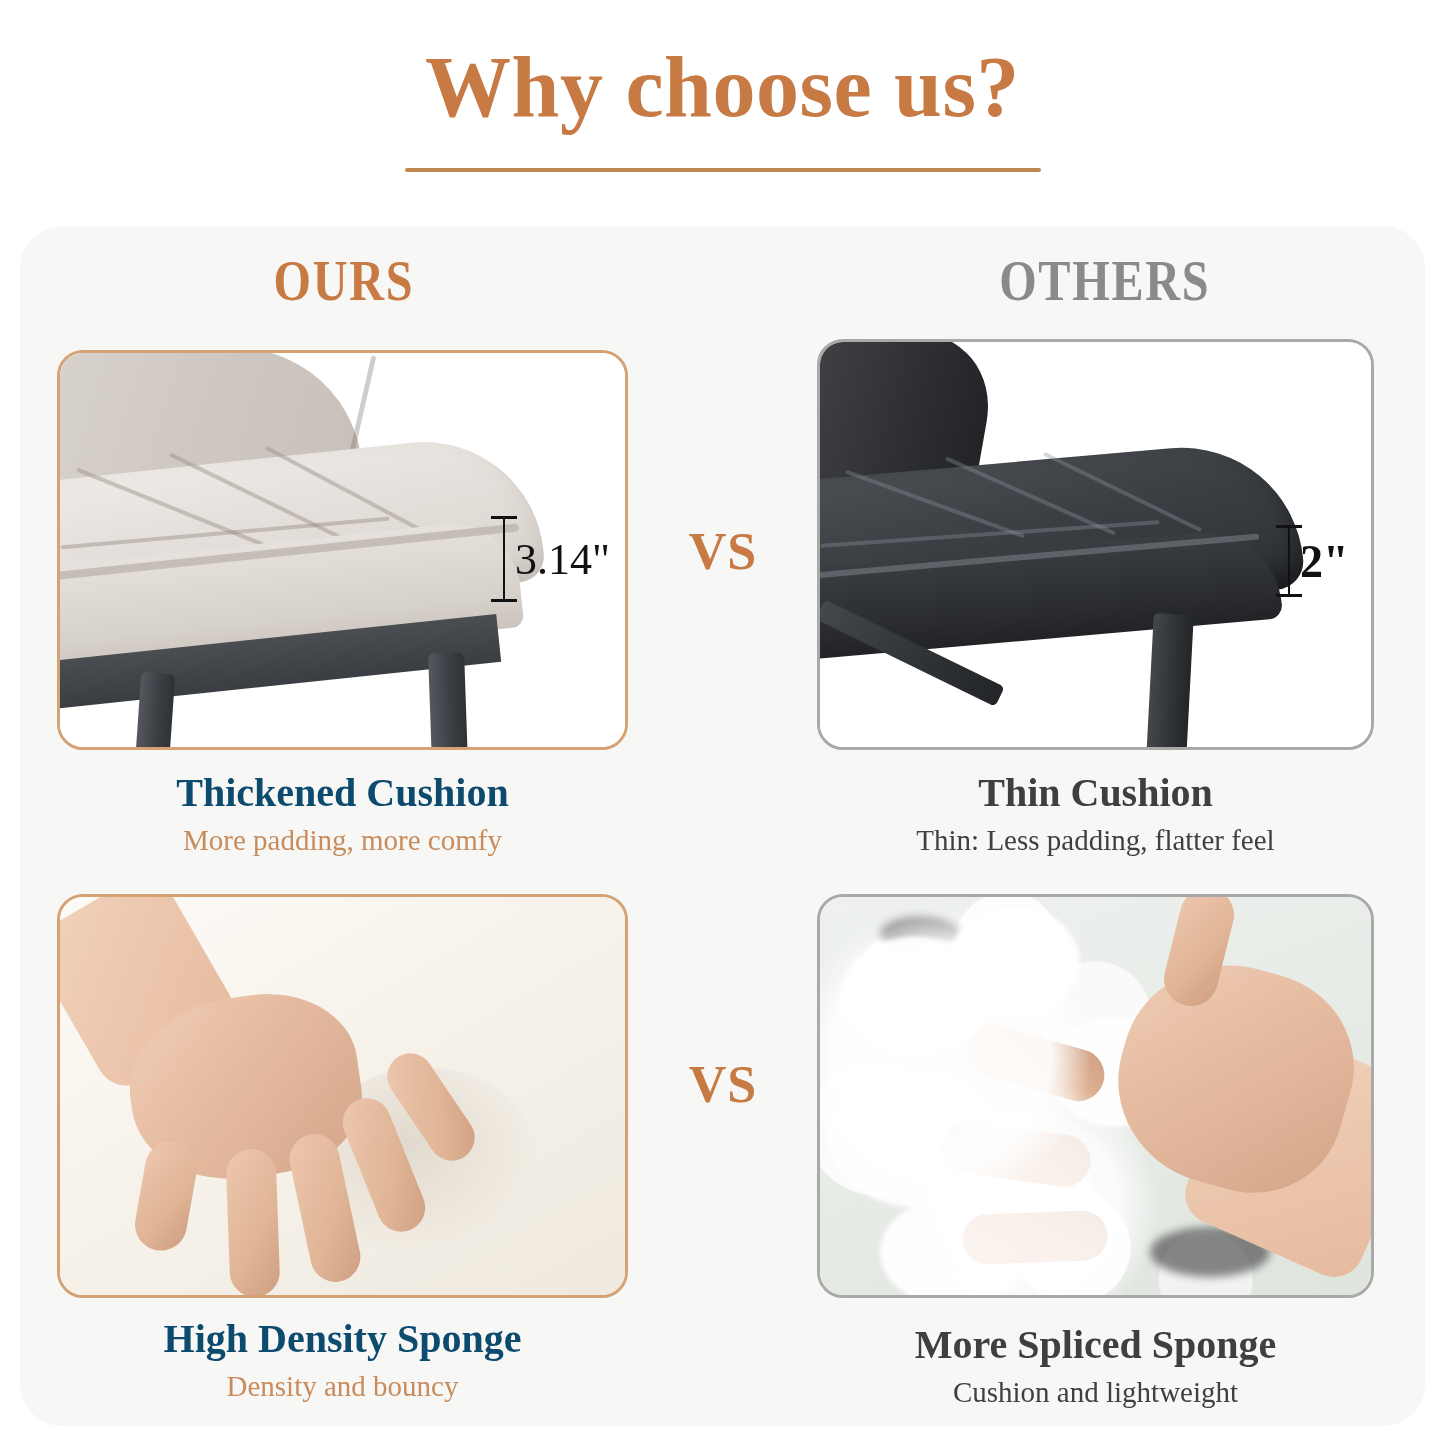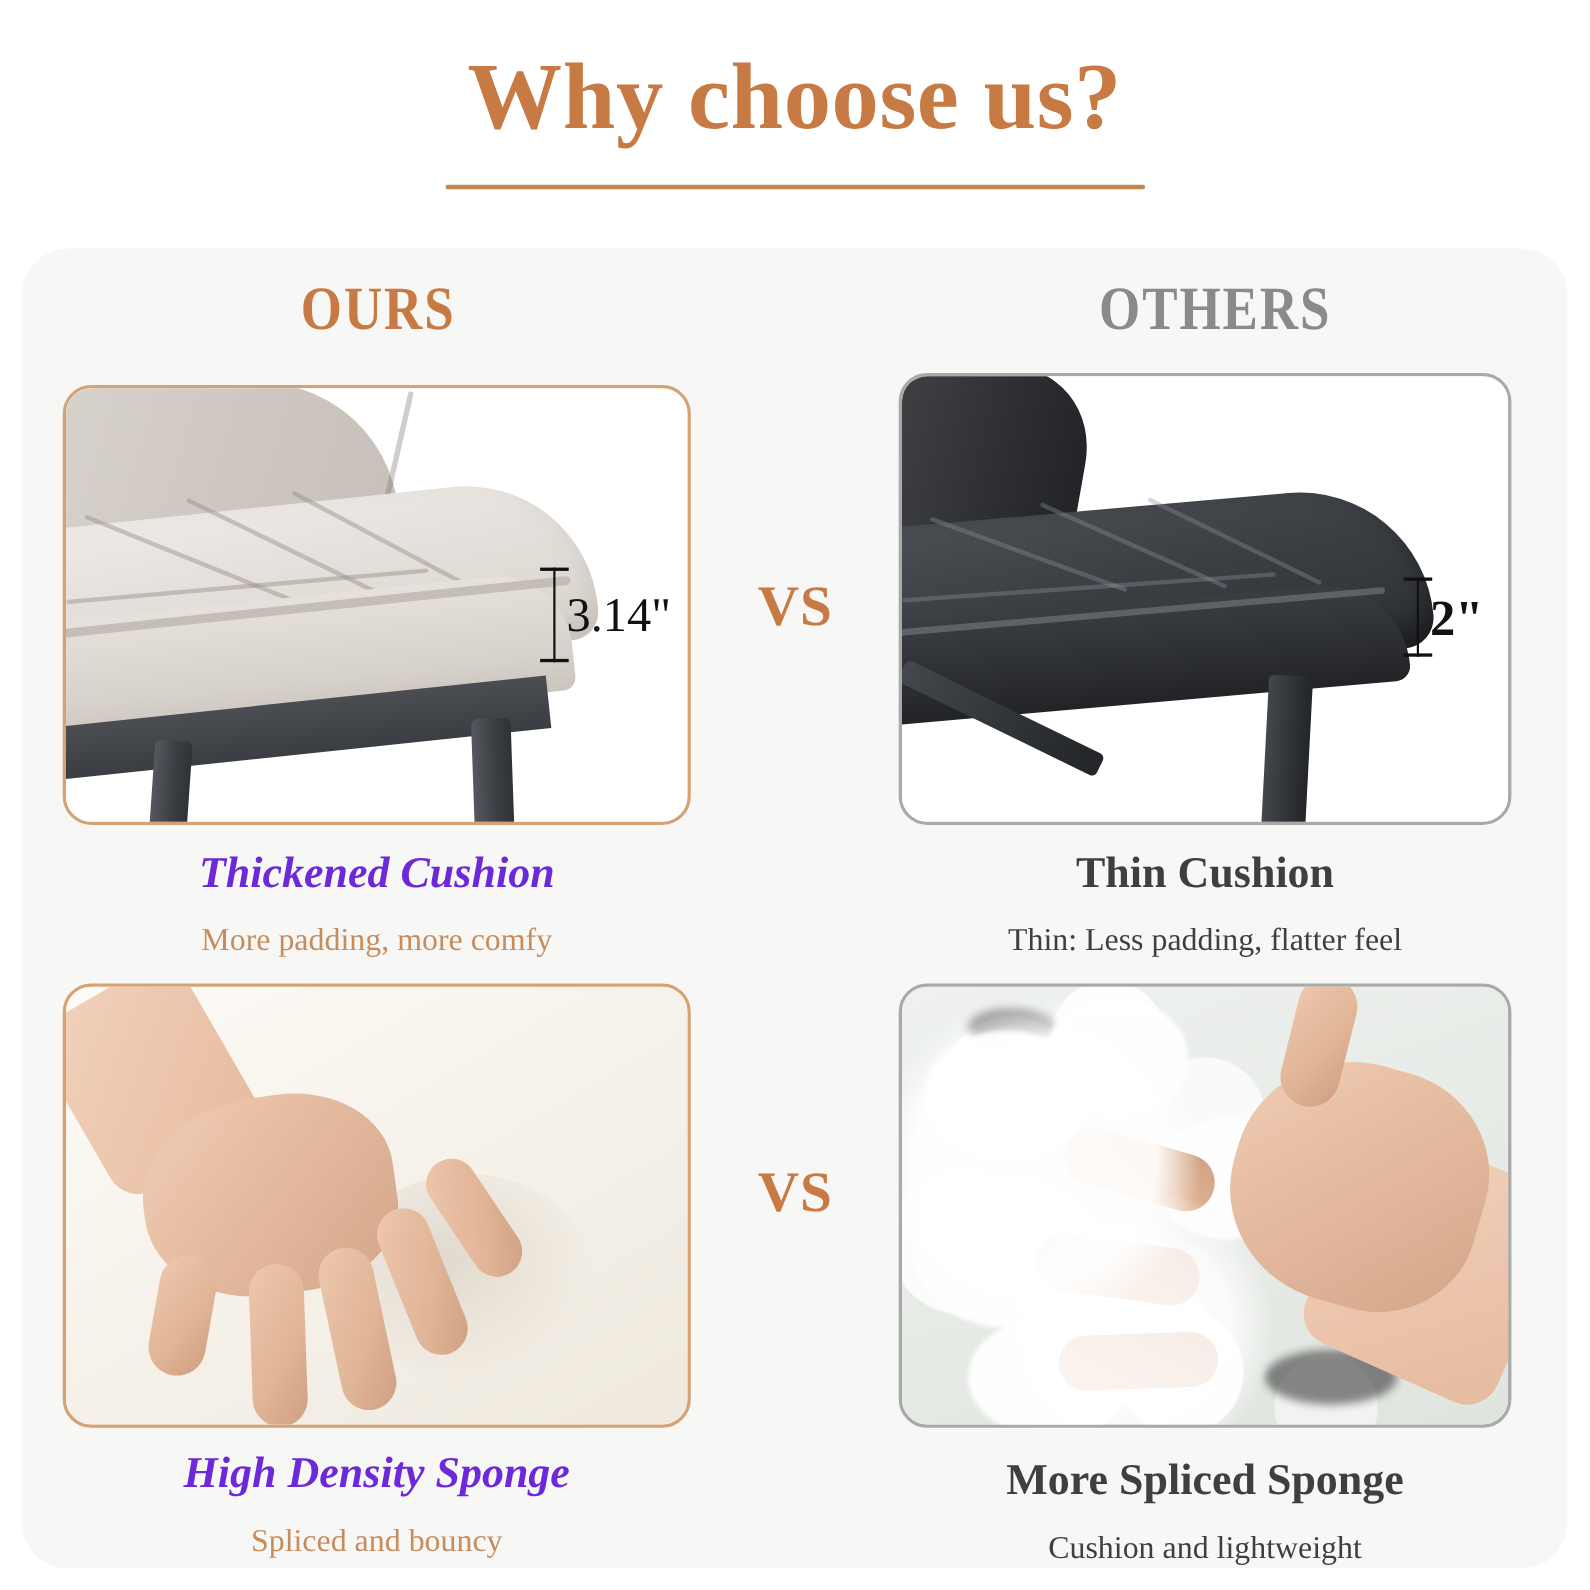--- a/index.html
+++ b/index.html
@@ -106,7 +106,7 @@
     display: block;
     margin-top: 23px;
   }
-  .cap-ours   .cap-title { color: #6d28d9; font-style: italic; }
+  .cap-ours   .cap-title { color: #0c4a6e; }
   .cap-ours   .cap-sub   { color: #c88c5c; }
   .cap-others .cap-title { color: #3f3f3f; }
   .cap-others .cap-sub   { color: #3f3f3f; }

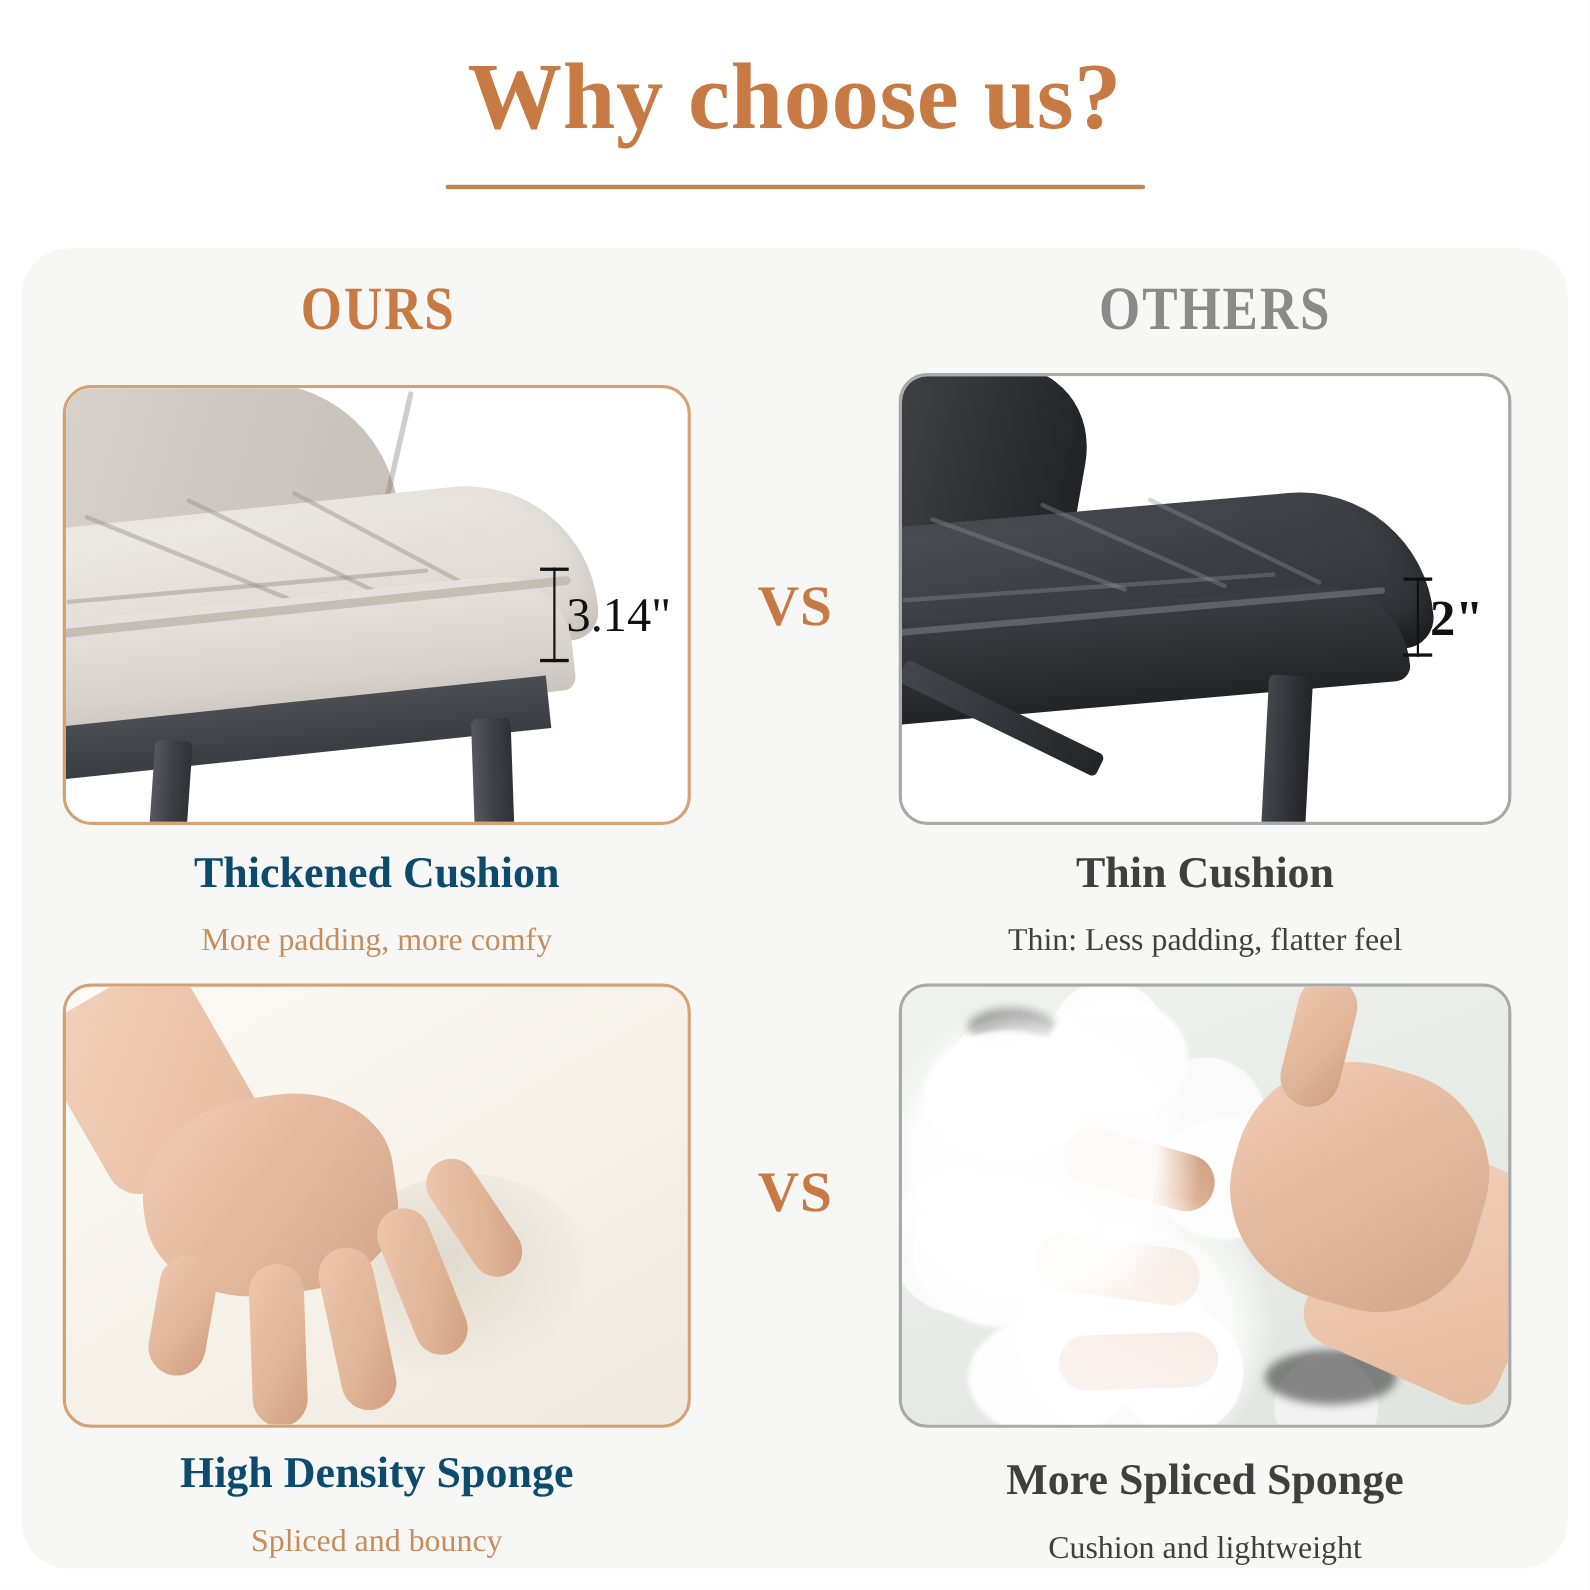--- a/index.html
+++ b/index.html
@@ -104,7 +104,7 @@
     font-size: 29px;
     font-weight: 400;
     display: block;
-    margin-top: 23px;
+    margin-top: 8px;
   }
   .cap-ours   .cap-title { color: #0c4a6e; }
   .cap-ours   .cap-sub   { color: #c88c5c; }

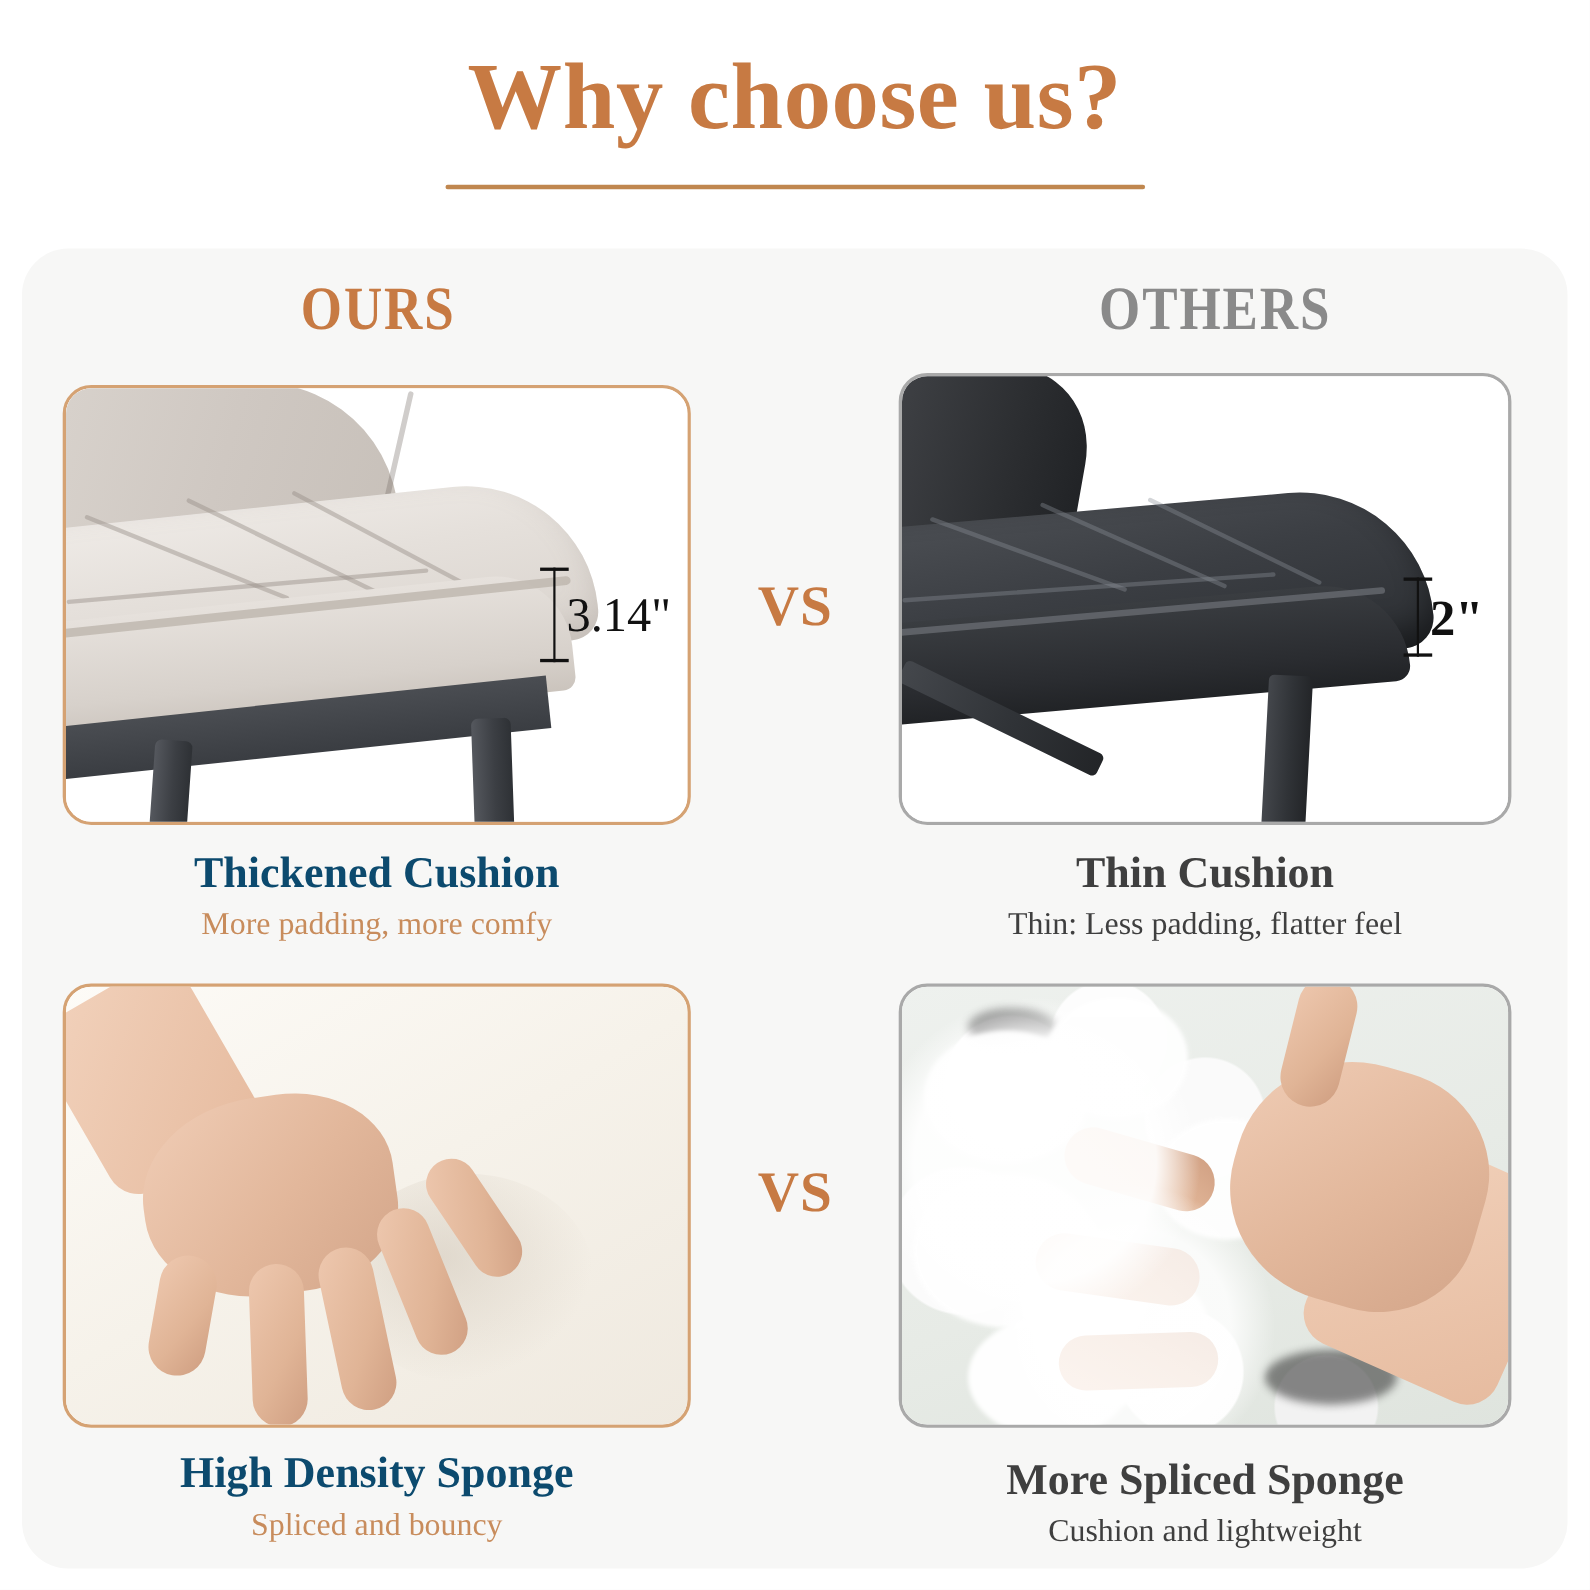--- a/index.html
+++ b/index.html
@@ -479,7 +479,7 @@
 
   <div class="caption cap-ours cap-r2c1">
     <span class="cap-title">High Density Sponge</span>
-    <span class="cap-sub">Spliced and bouncy</span>
+    <span class="cap-sub">Density and bouncy</span>
   </div>
 
   <div class="caption cap-others cap-r2c2">

